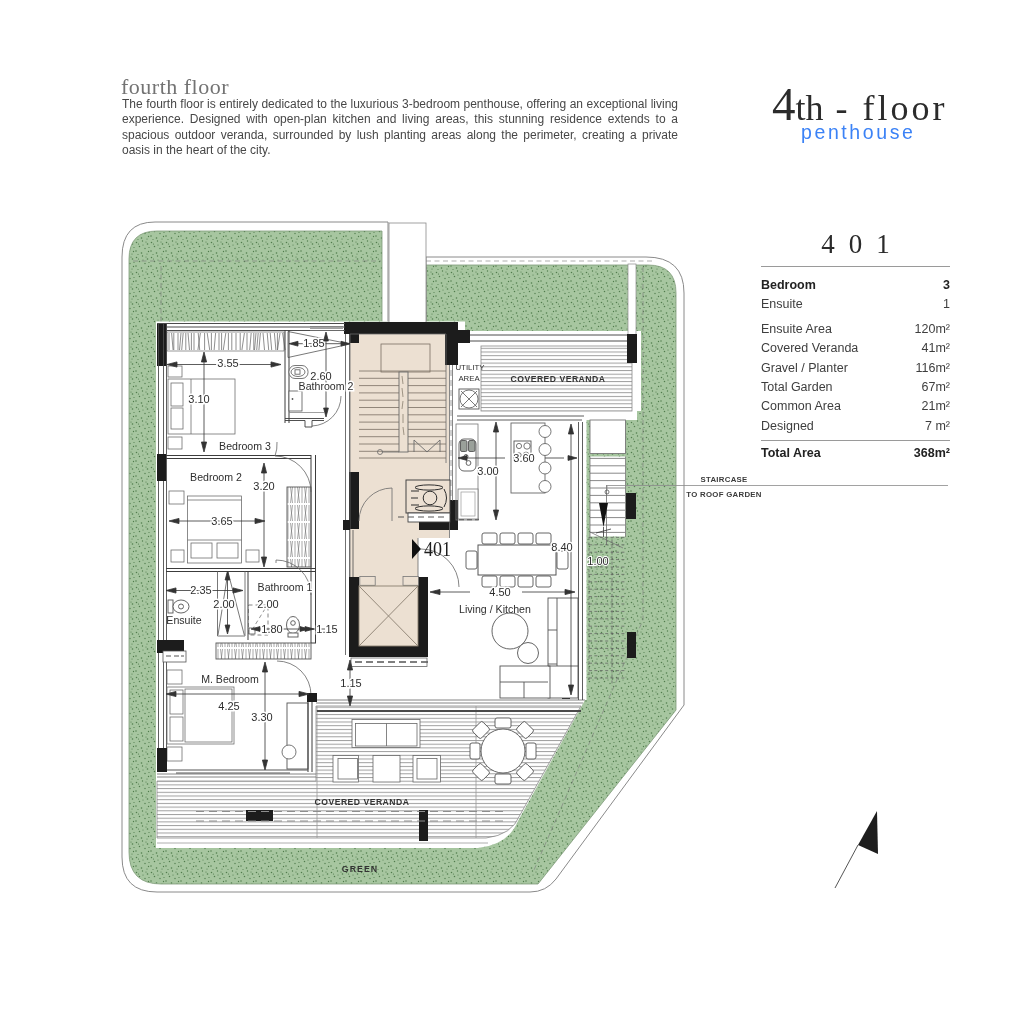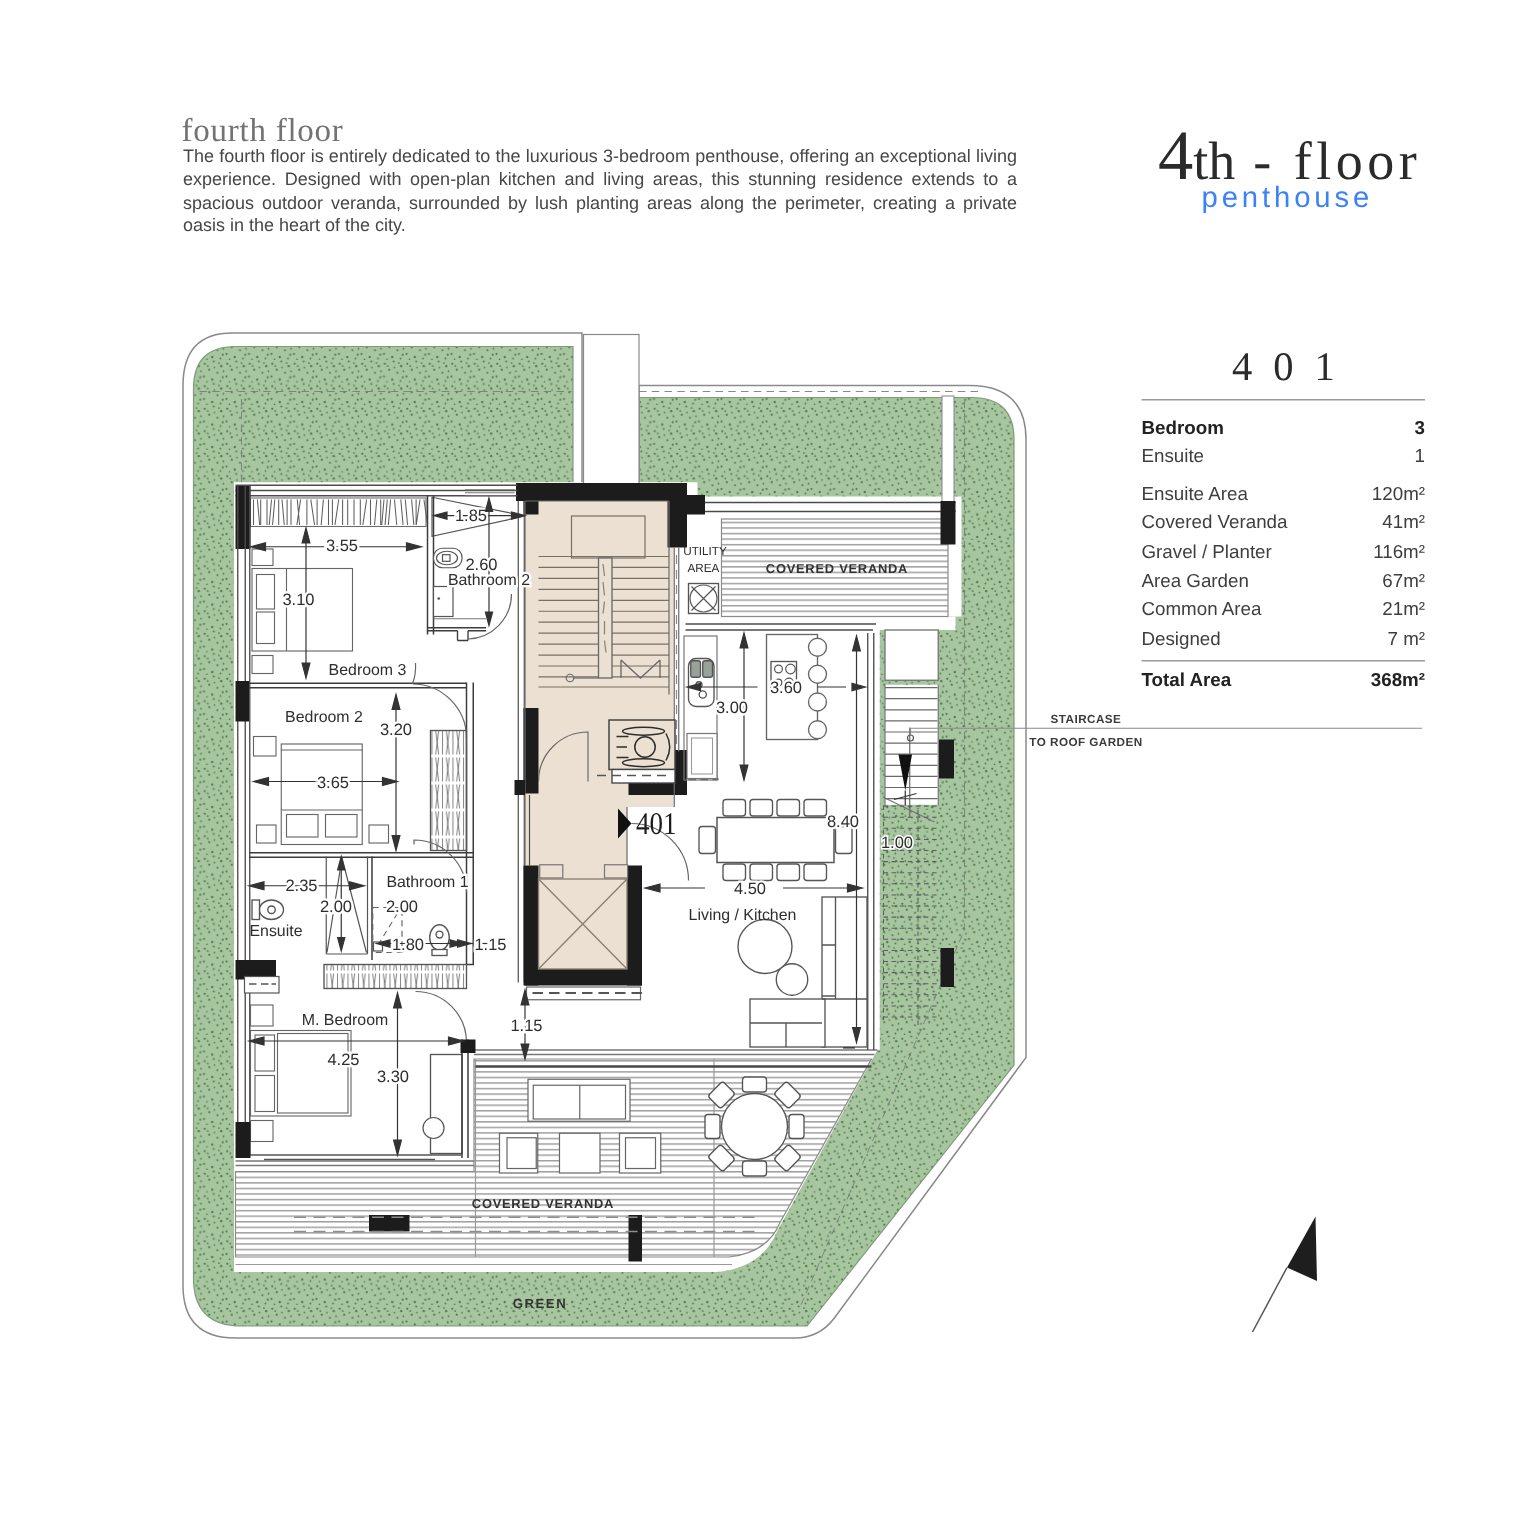--- a/index.html
+++ b/index.html
@@ -61,7 +61,7 @@
     </div>
 
   <div class="row">
-      <span>Area Garden</span>
+      <span>Total Garden</span>
       <span>67m²</span>
     </div>
 

